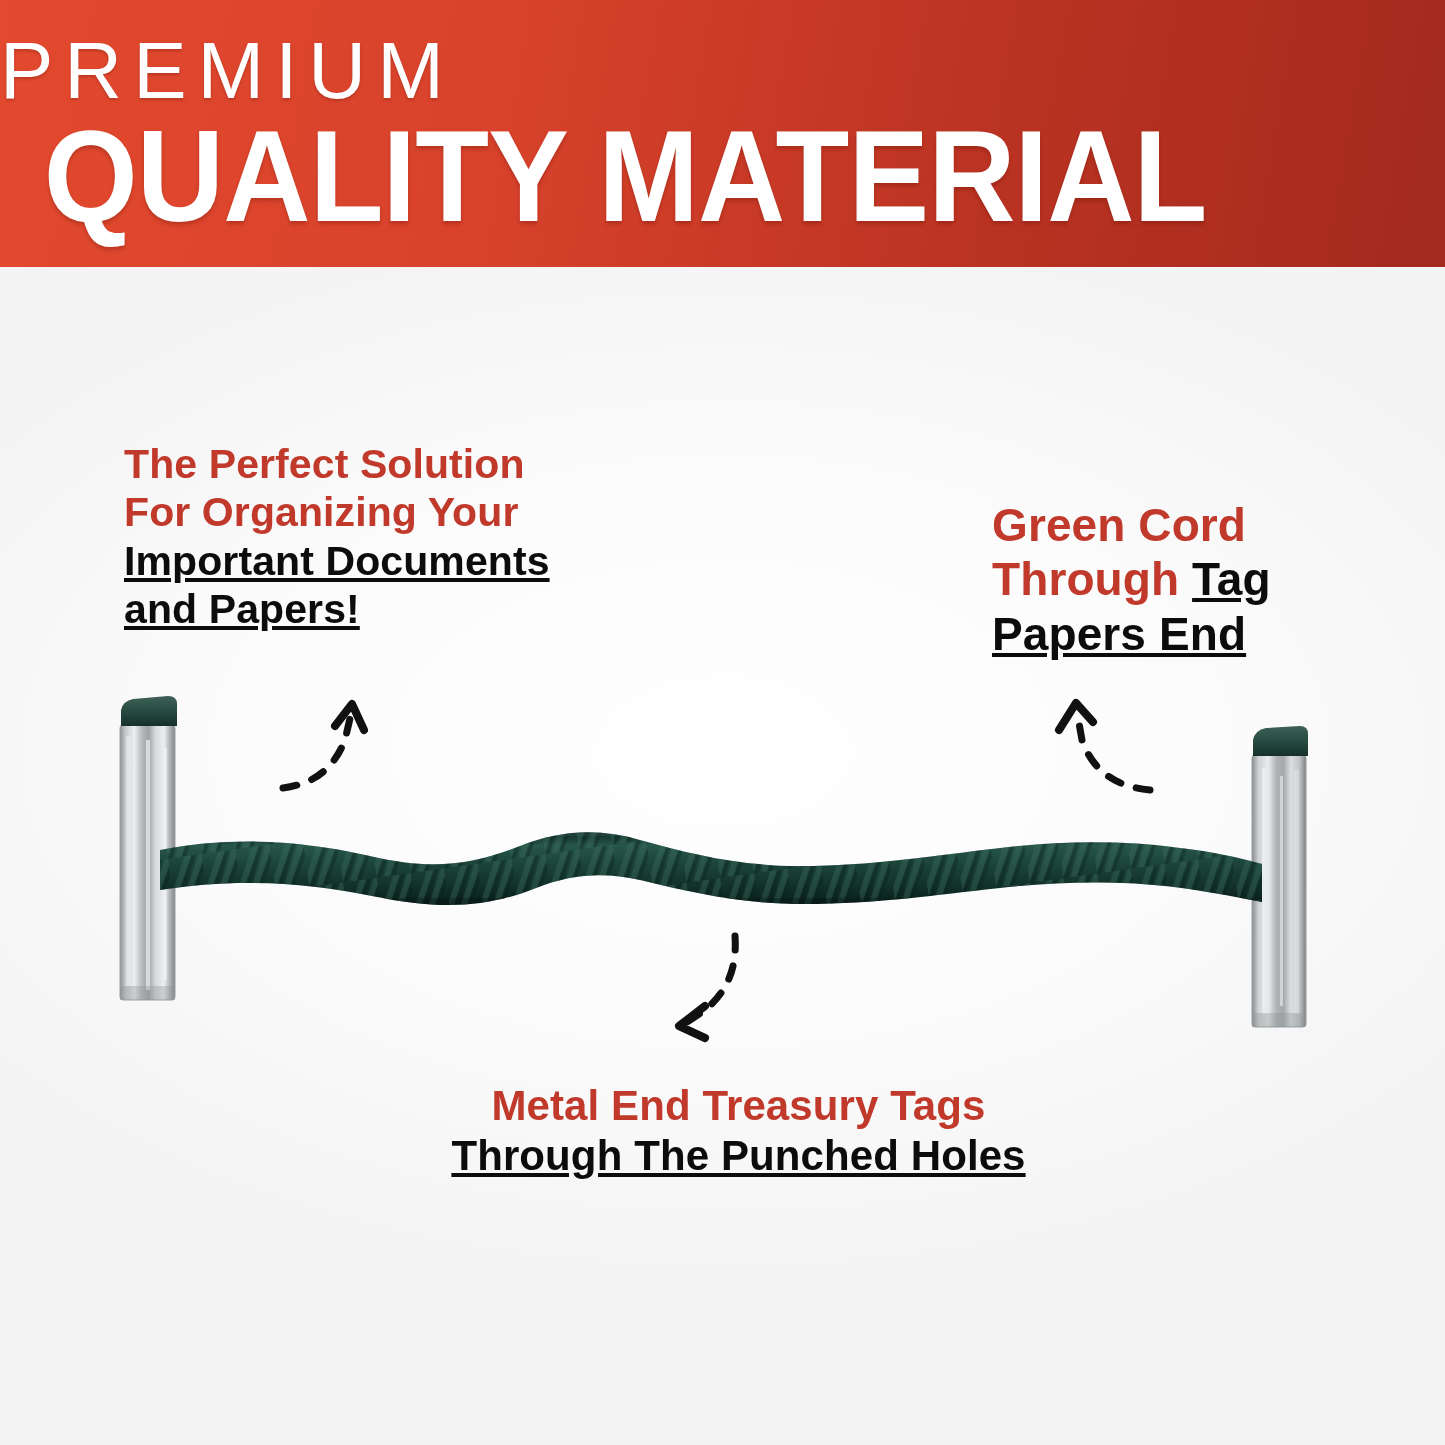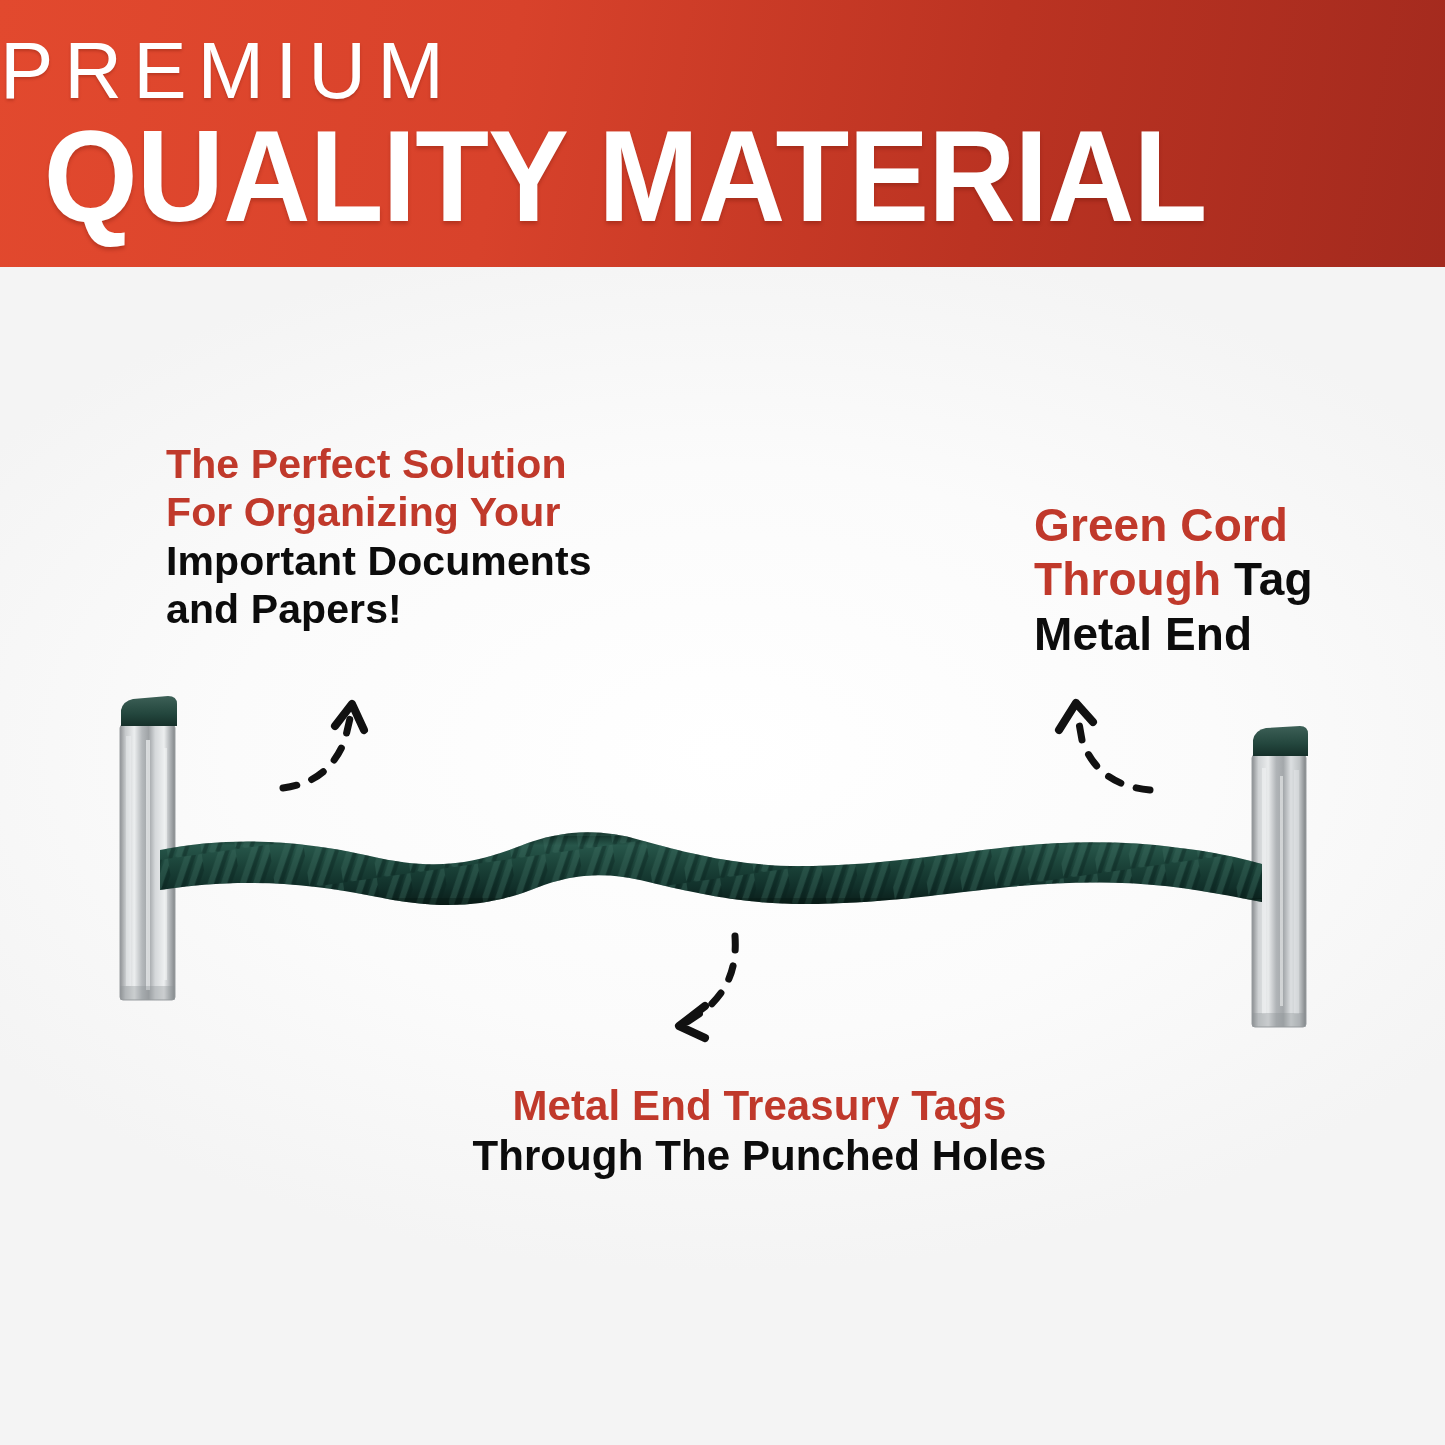--- a/index.html
+++ b/index.html
@@ -52,7 +52,7 @@
   }
 
   
-  .callout{position:absolute;margin-left:42px;}
+  .callout{position:absolute;}
   .callout .ln{
     line-height:1.18;
     font-weight:700;

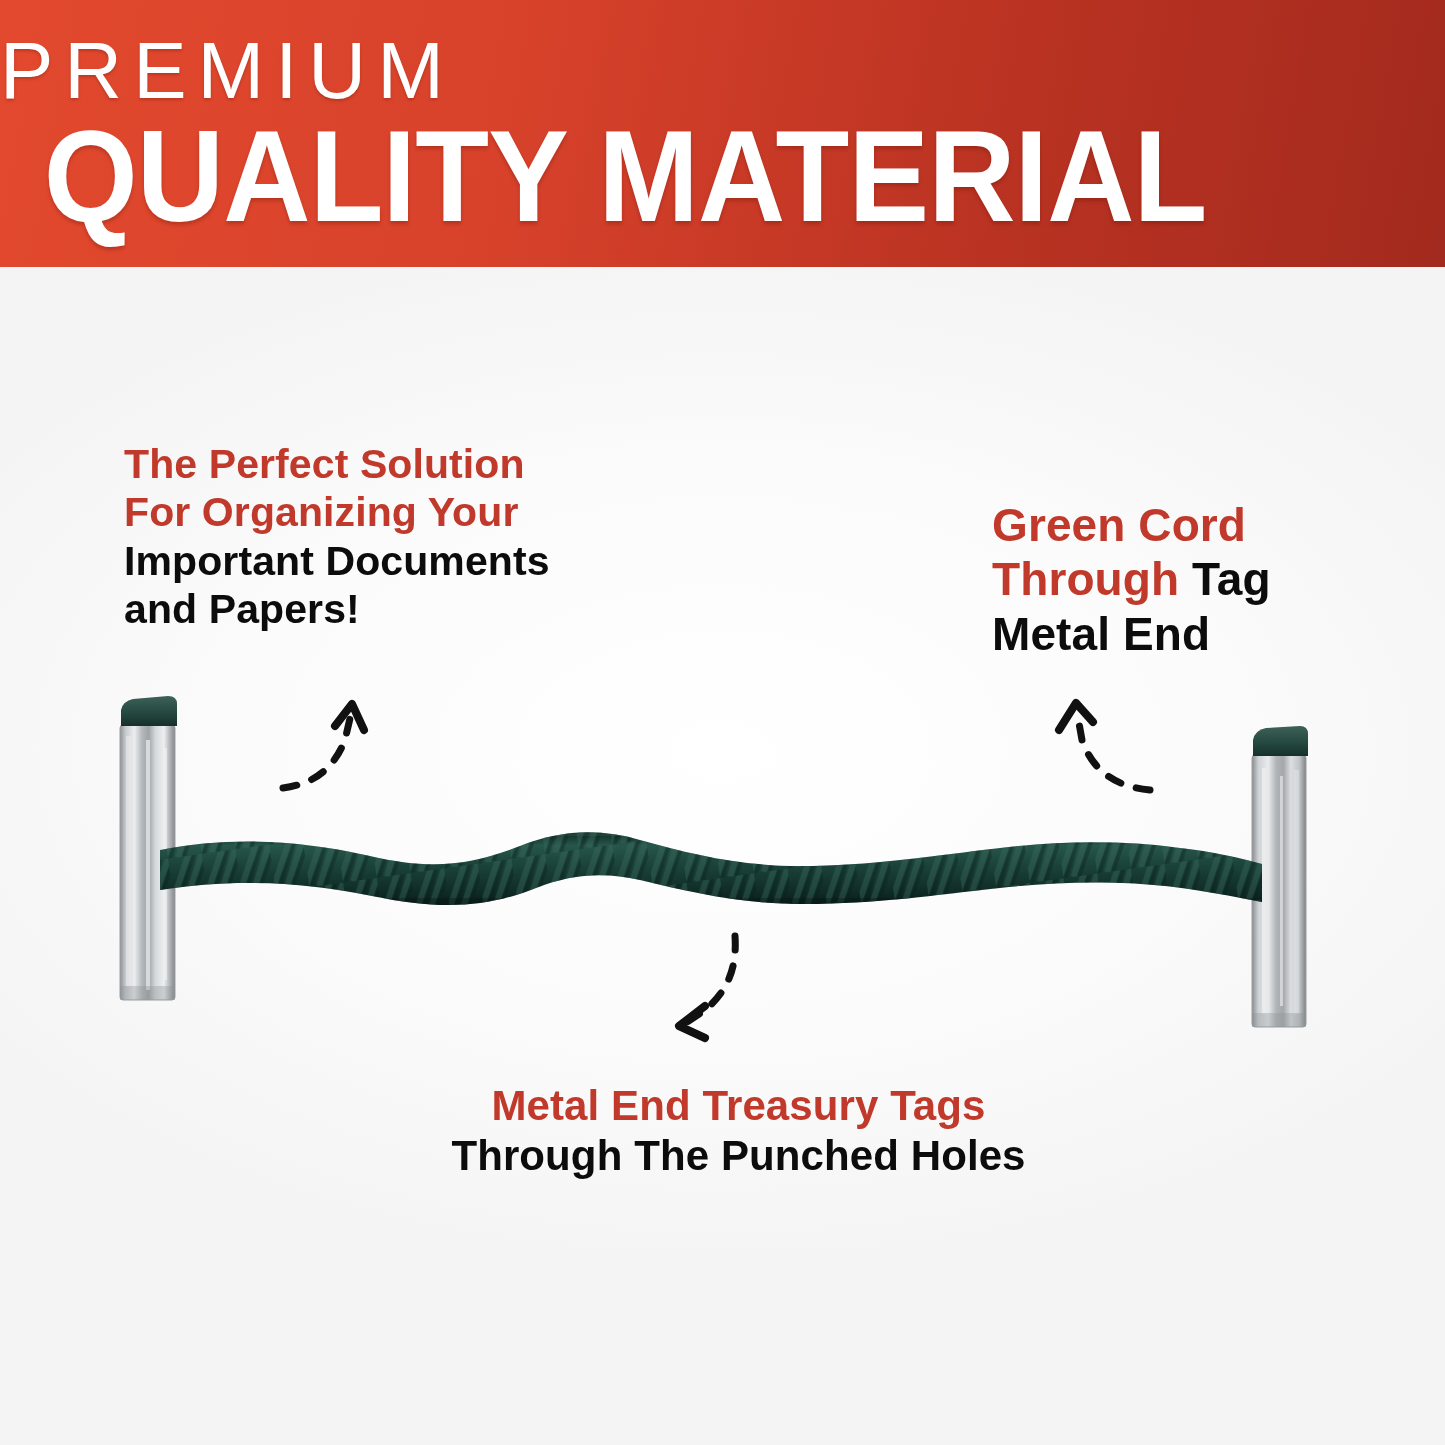--- a/index.html
+++ b/index.html
@@ -60,7 +60,7 @@
     white-space:nowrap;
   }
   .red{color:#c0392b;}
-  .blk{color:#0c0c0c;}
+  .blk{color:#0c0c0c;text-decoration:underline;}
 
   #callout-left{left:124px;top:440px;font-size:41px;text-align:left;}
   #callout-right{left:992px;top:498px;font-size:46px;text-align:left;}

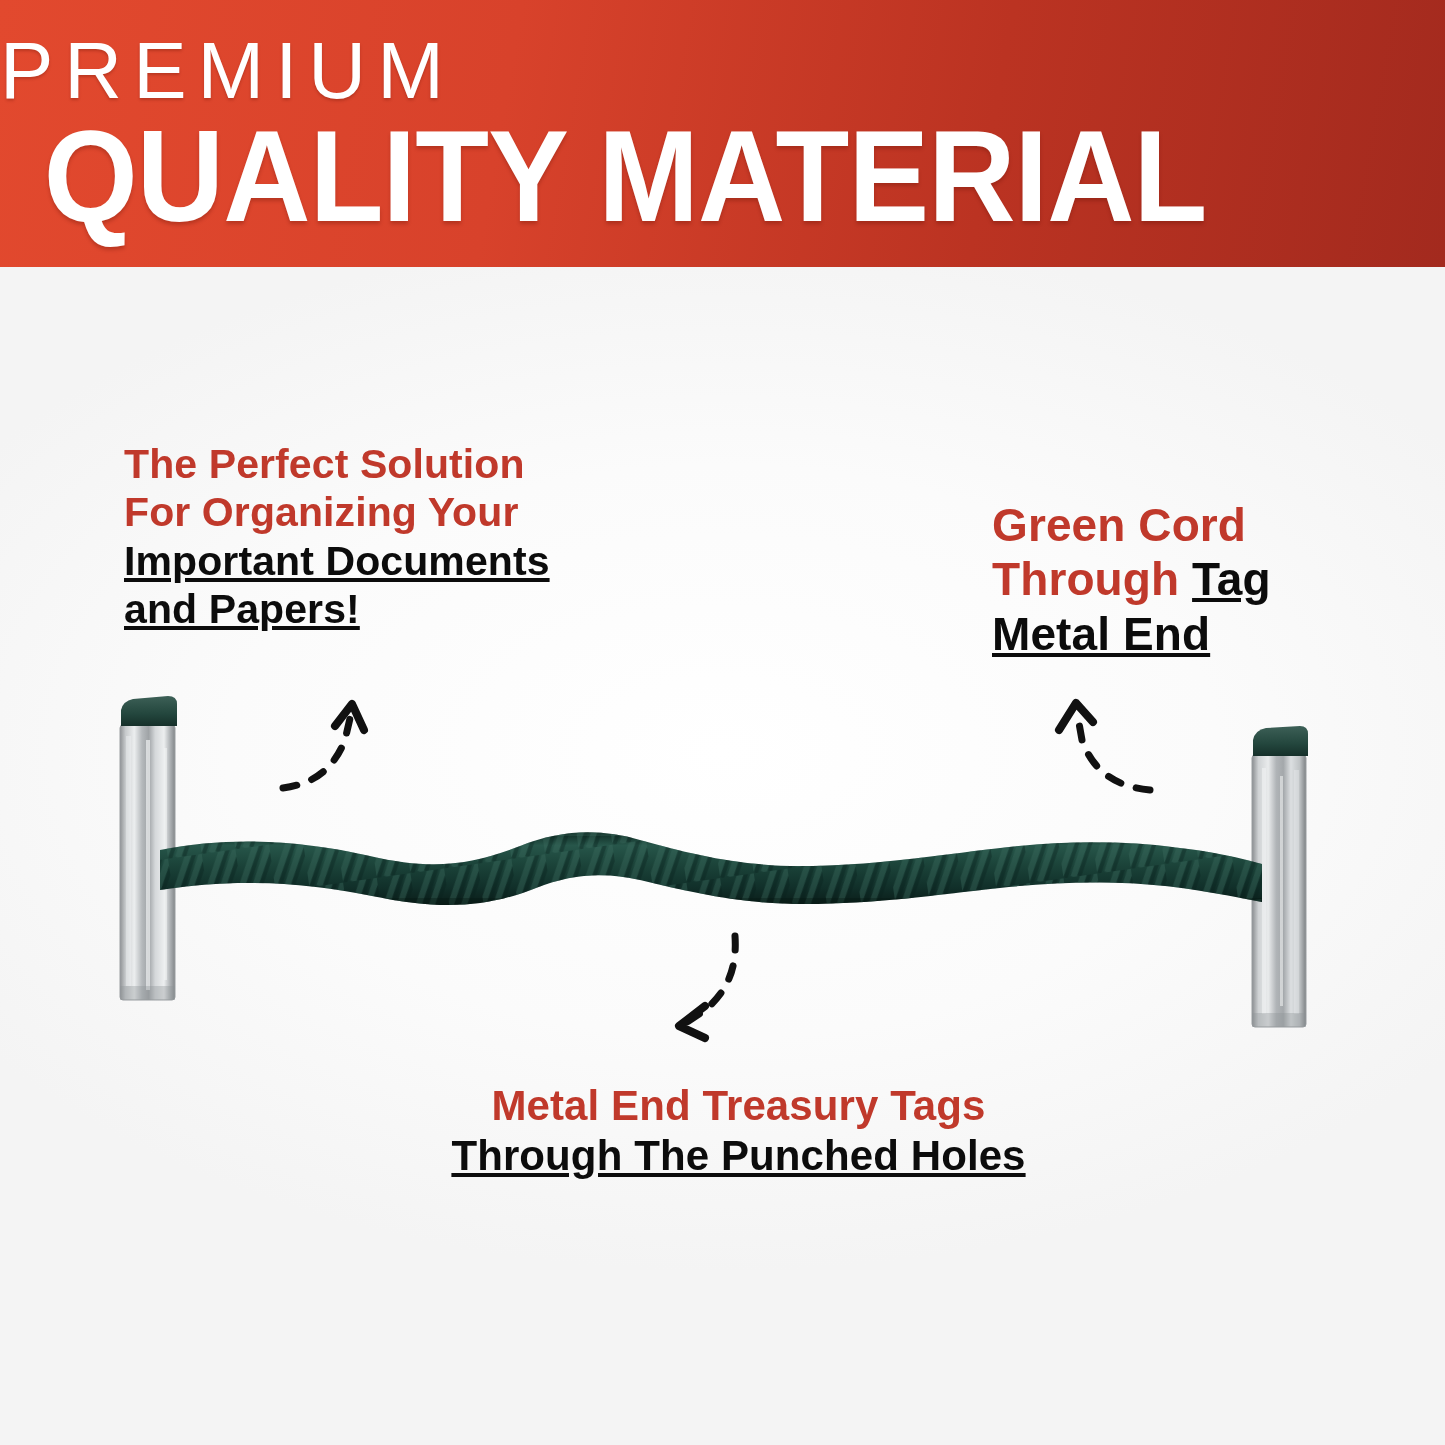--- a/index.html
+++ b/index.html
@@ -97,7 +97,7 @@
   <div class="callout" id="callout-right">
     <div class="ln red">Green Cord</div>
     <div class="ln"><span class="red">Through </span><span class="blk">Tag</span></div>
-    <div class="ln blk">Metal End</div>
+    <div class="ln blk">Papers End</div>
   </div>
 
   <div class="callout" id="callout-bottom">

